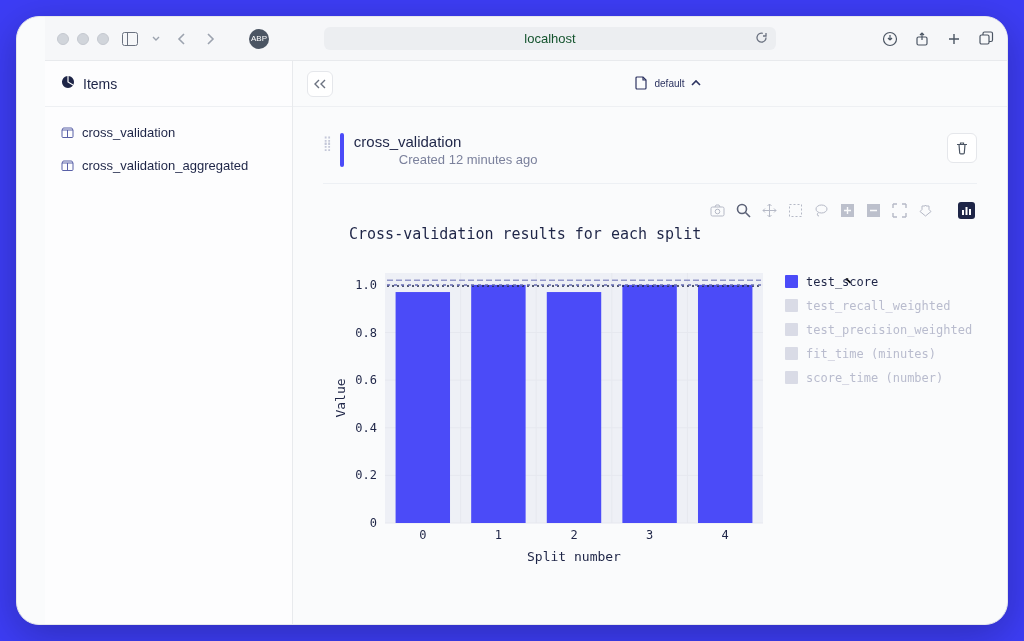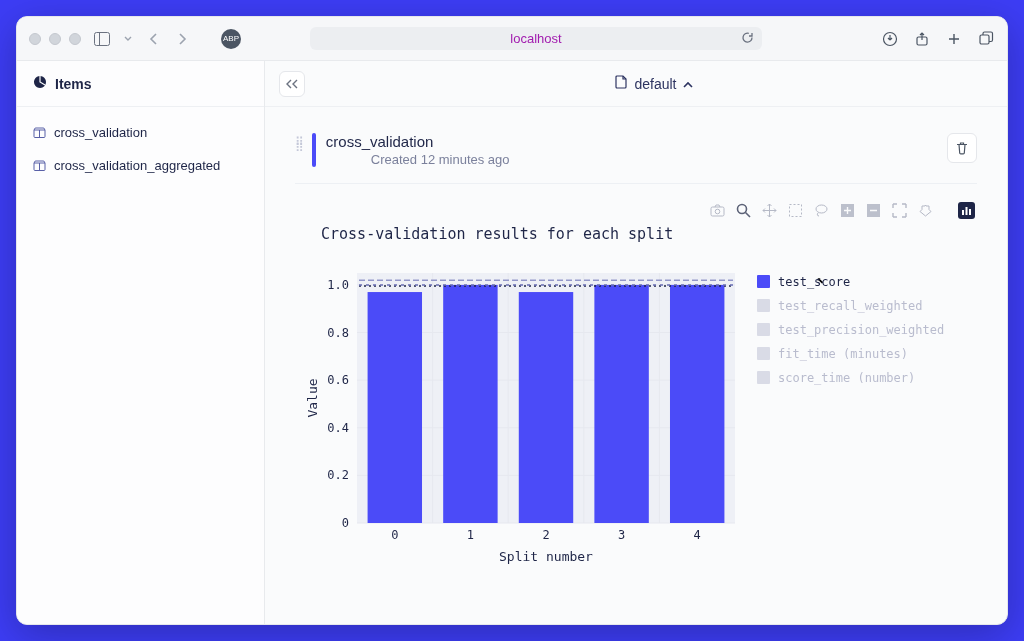--- a/index.html
+++ b/index.html
@@ -15,12 +15,13 @@
     width: 100%;
     height: 100%;
     background: #fafbfc;
-    border-radius: 11px;
+    border-radius: 23px;
     box-shadow: 0 10px 40px rgba(0,0,0,.25);
     display: flex;
     flex-direction: column;
     overflow: hidden;
     border: 1px solid #e5e7eb;
+    padding-left: 28px;
   }
   
   .chrome {

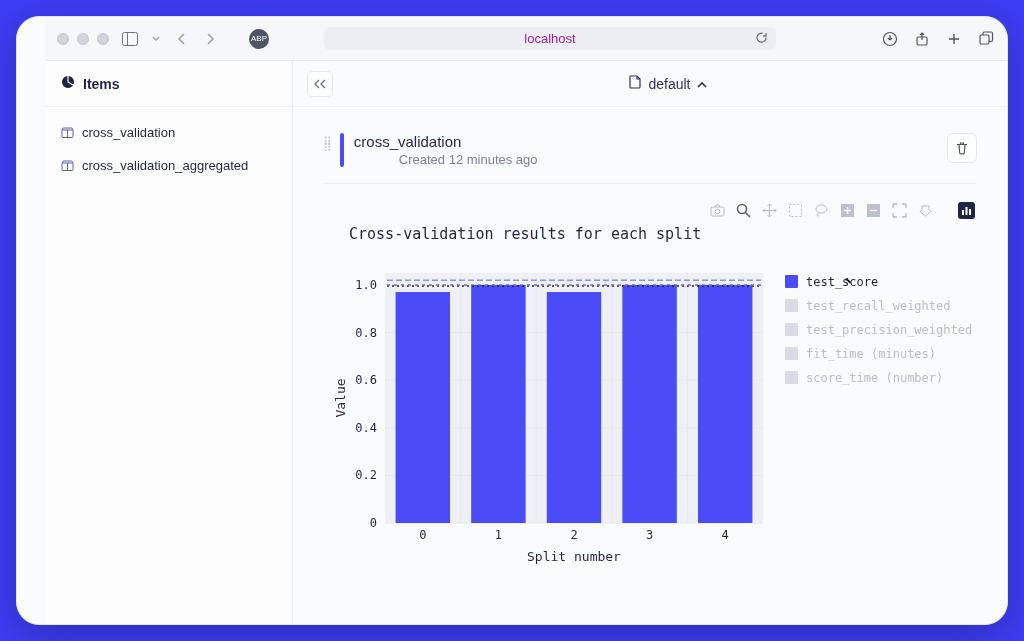--- a/index.html
+++ b/index.html
@@ -47,7 +47,7 @@
   }
   .addr .url {
     background:#eceef1; border-radius:6px; padding:4px 200px 4px 200px;
-    font-size:13px; color:#a21caf;
+    font-size:13px; color:#14532d;
     position:relative; display:flex; gap:6px; align-items:center;
   }
   .addr .refresh { position:absolute; right:8px; color:#6b7280; }

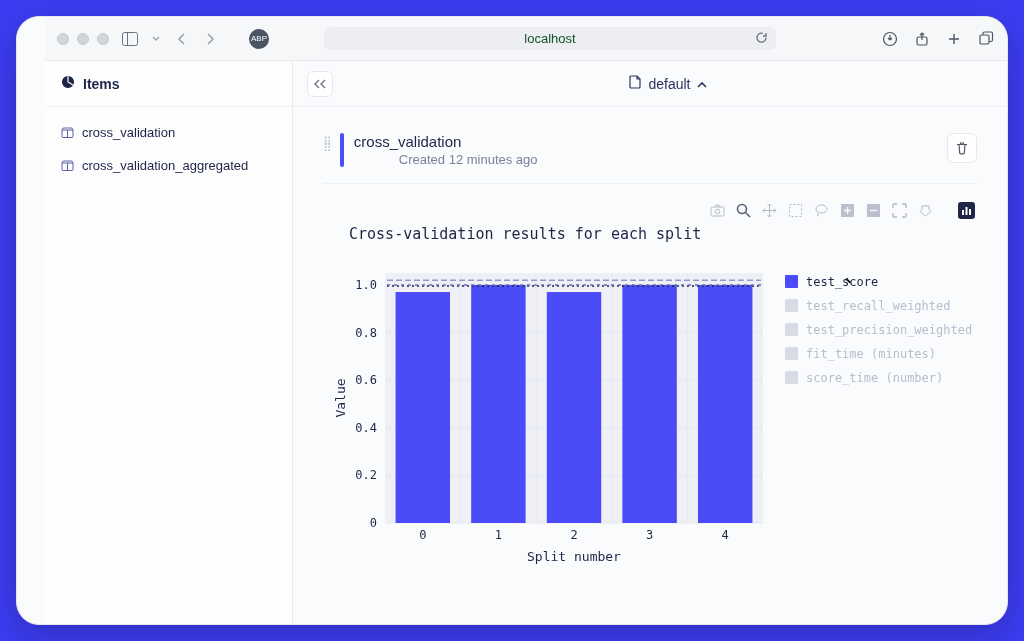--- a/index.html
+++ b/index.html
@@ -61,7 +61,7 @@
   }
   .sidebar-hdr {
     height:46px; display:flex; align-items:center; padding:0 16px;
-    border-bottom:1px solid #eef0f3; font-weight:700; color:#1e2547; font-size:14px;
+    border-bottom:1px solid #eef0f3; font-weight:400; color:#1e2547; font-size:14px;
   }
   .sidebar-hdr .cube { margin-right:8px; color:#1e2547; }
   .sidebar-items { padding:14px 10px; display:flex; flex-direction:column; gap:10px; }

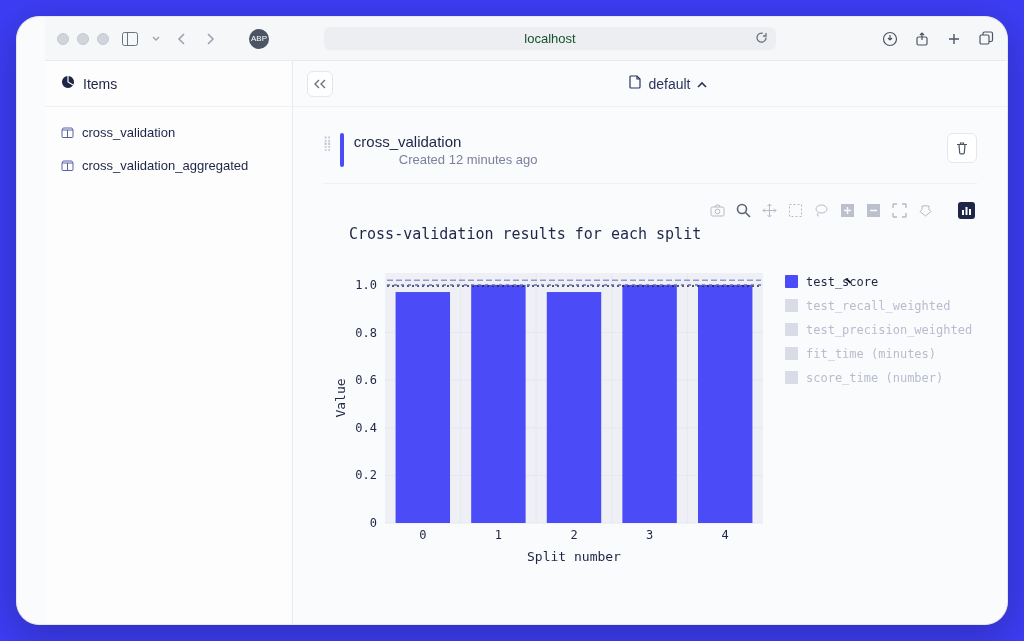--- a/index.html
+++ b/index.html
@@ -79,7 +79,7 @@
     width:26px; height:26px; border:1px solid #e5e7eb; border-radius:6px;
     display:flex; align-items:center; justify-content:center; color:#6b7280; background:#fff;
   }
-  .crumb-center { flex:1; display:flex; justify-content:center; align-items:center; gap:6px; font-size:14px; }
+  .crumb-center { flex:1; display:flex; justify-content:center; align-items:center; gap:6px; font-size:10px; }
   .crumb-center .file-ic { color:#2c3360; }
   .crumb-center .chev { color:#2c3360; }
   .content { flex:1; overflow:auto; padding:26px 30px; }

